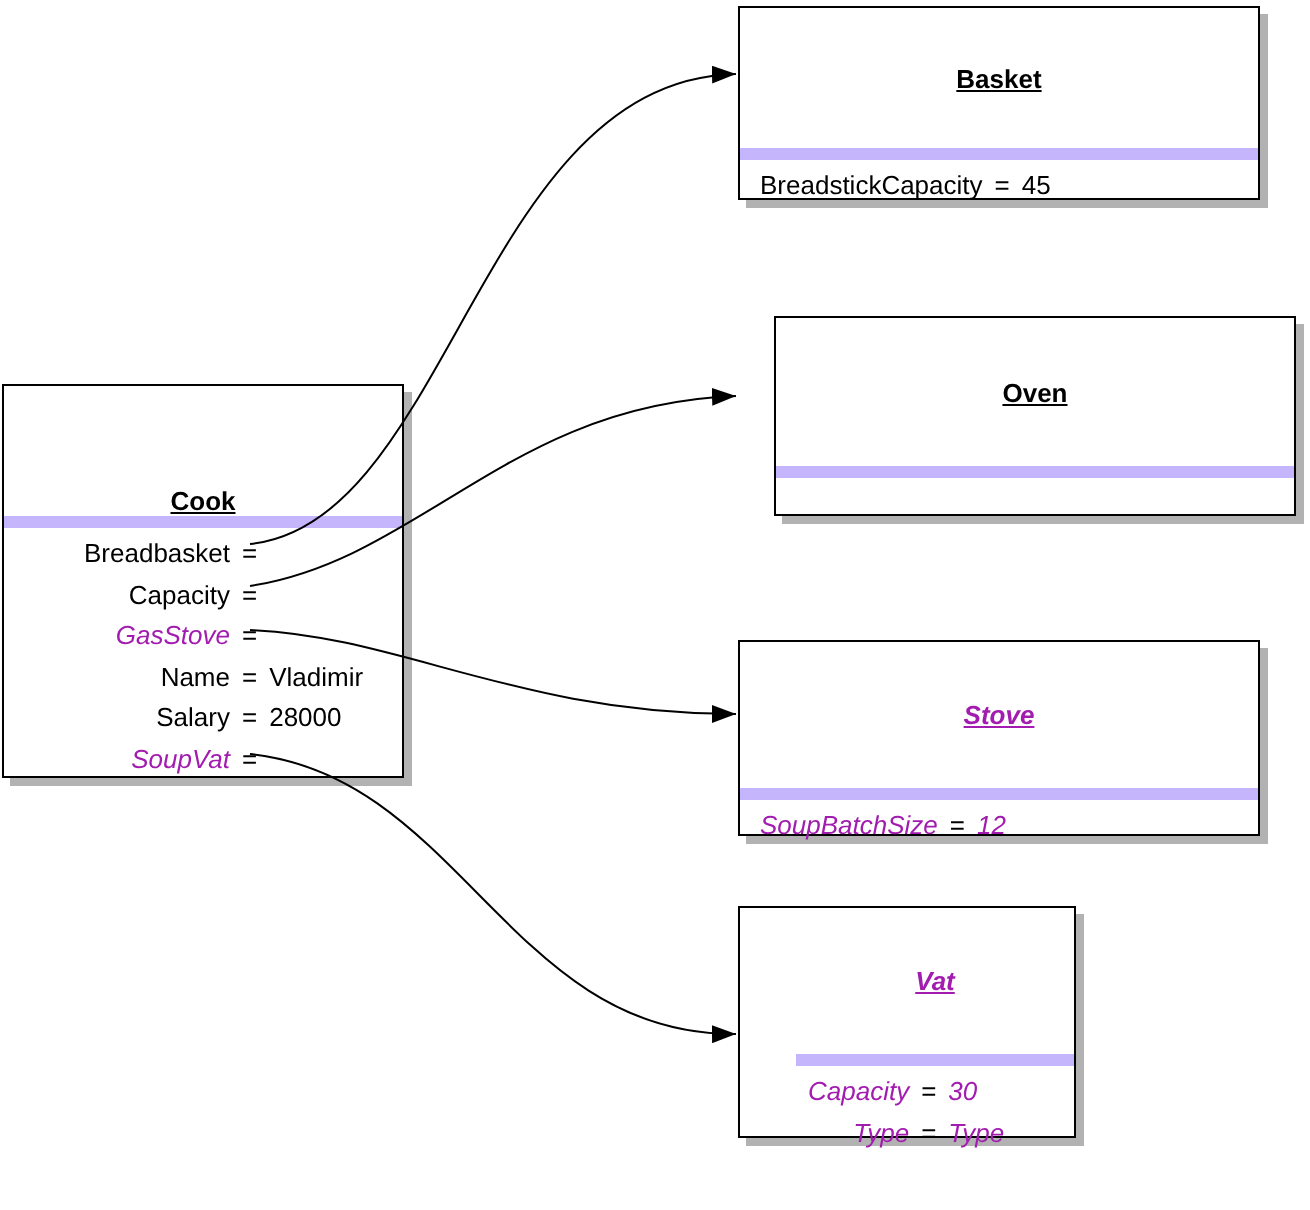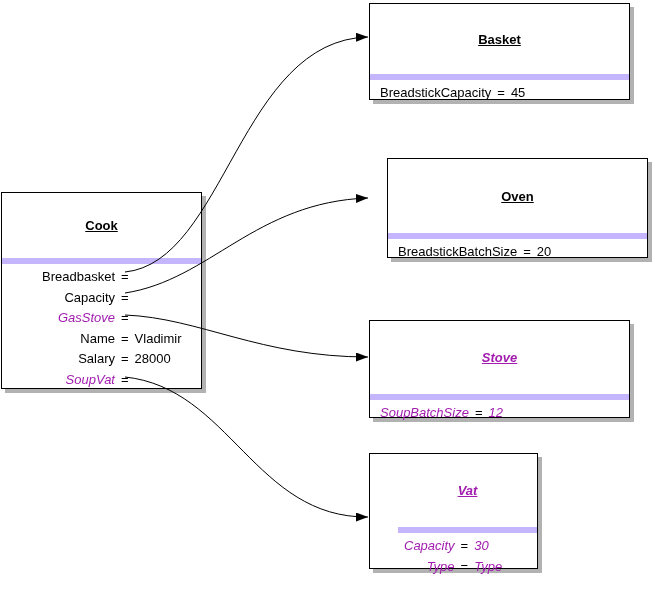--- a/index.html
+++ b/index.html
@@ -59,7 +59,7 @@
 <div class="canvas">
 
   <div class="node" style="left:1px; top:192px; width:199px; height:195px;">
-    <div class="title-comp" style="height:65px;">
+    <div class="title-comp" style="height:65px;align-items:flex-end;">
       <span class="title">Cook</span>
     </div>
     <div class="attrs" style="padding-left:40px;">

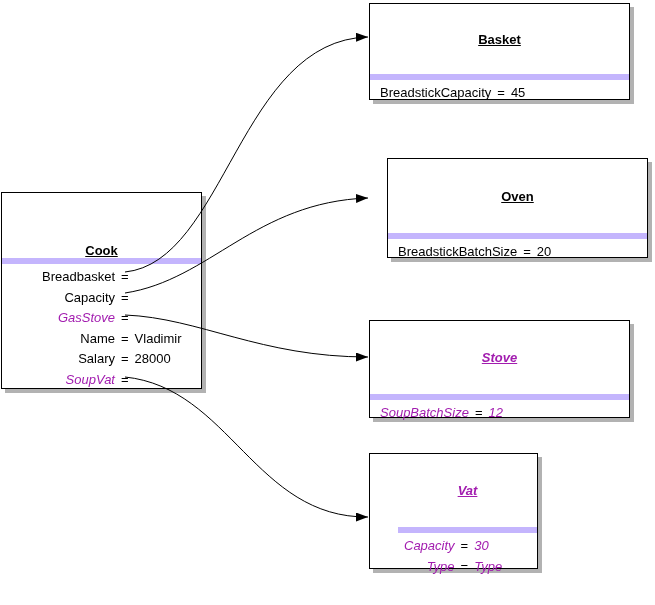--- a/index.html
+++ b/index.html
@@ -113,13 +113,6 @@
     <div class="title-comp" style="height:74px;">
       <span class="title">Oven</span>
     </div>
-    <div class="attrs" style="padding-left:10px;">
-        <div class="attr-row">
-          <span class="cell name">BreadstickBatchSize</span>
-          <span class="cell eq">=</span>
-          <span class="cell value">20</span>
-        </div>
-      </div>
   </div>
 
   <div class="node" style="left:369px; top:320px; width:259px; height:96px;">

